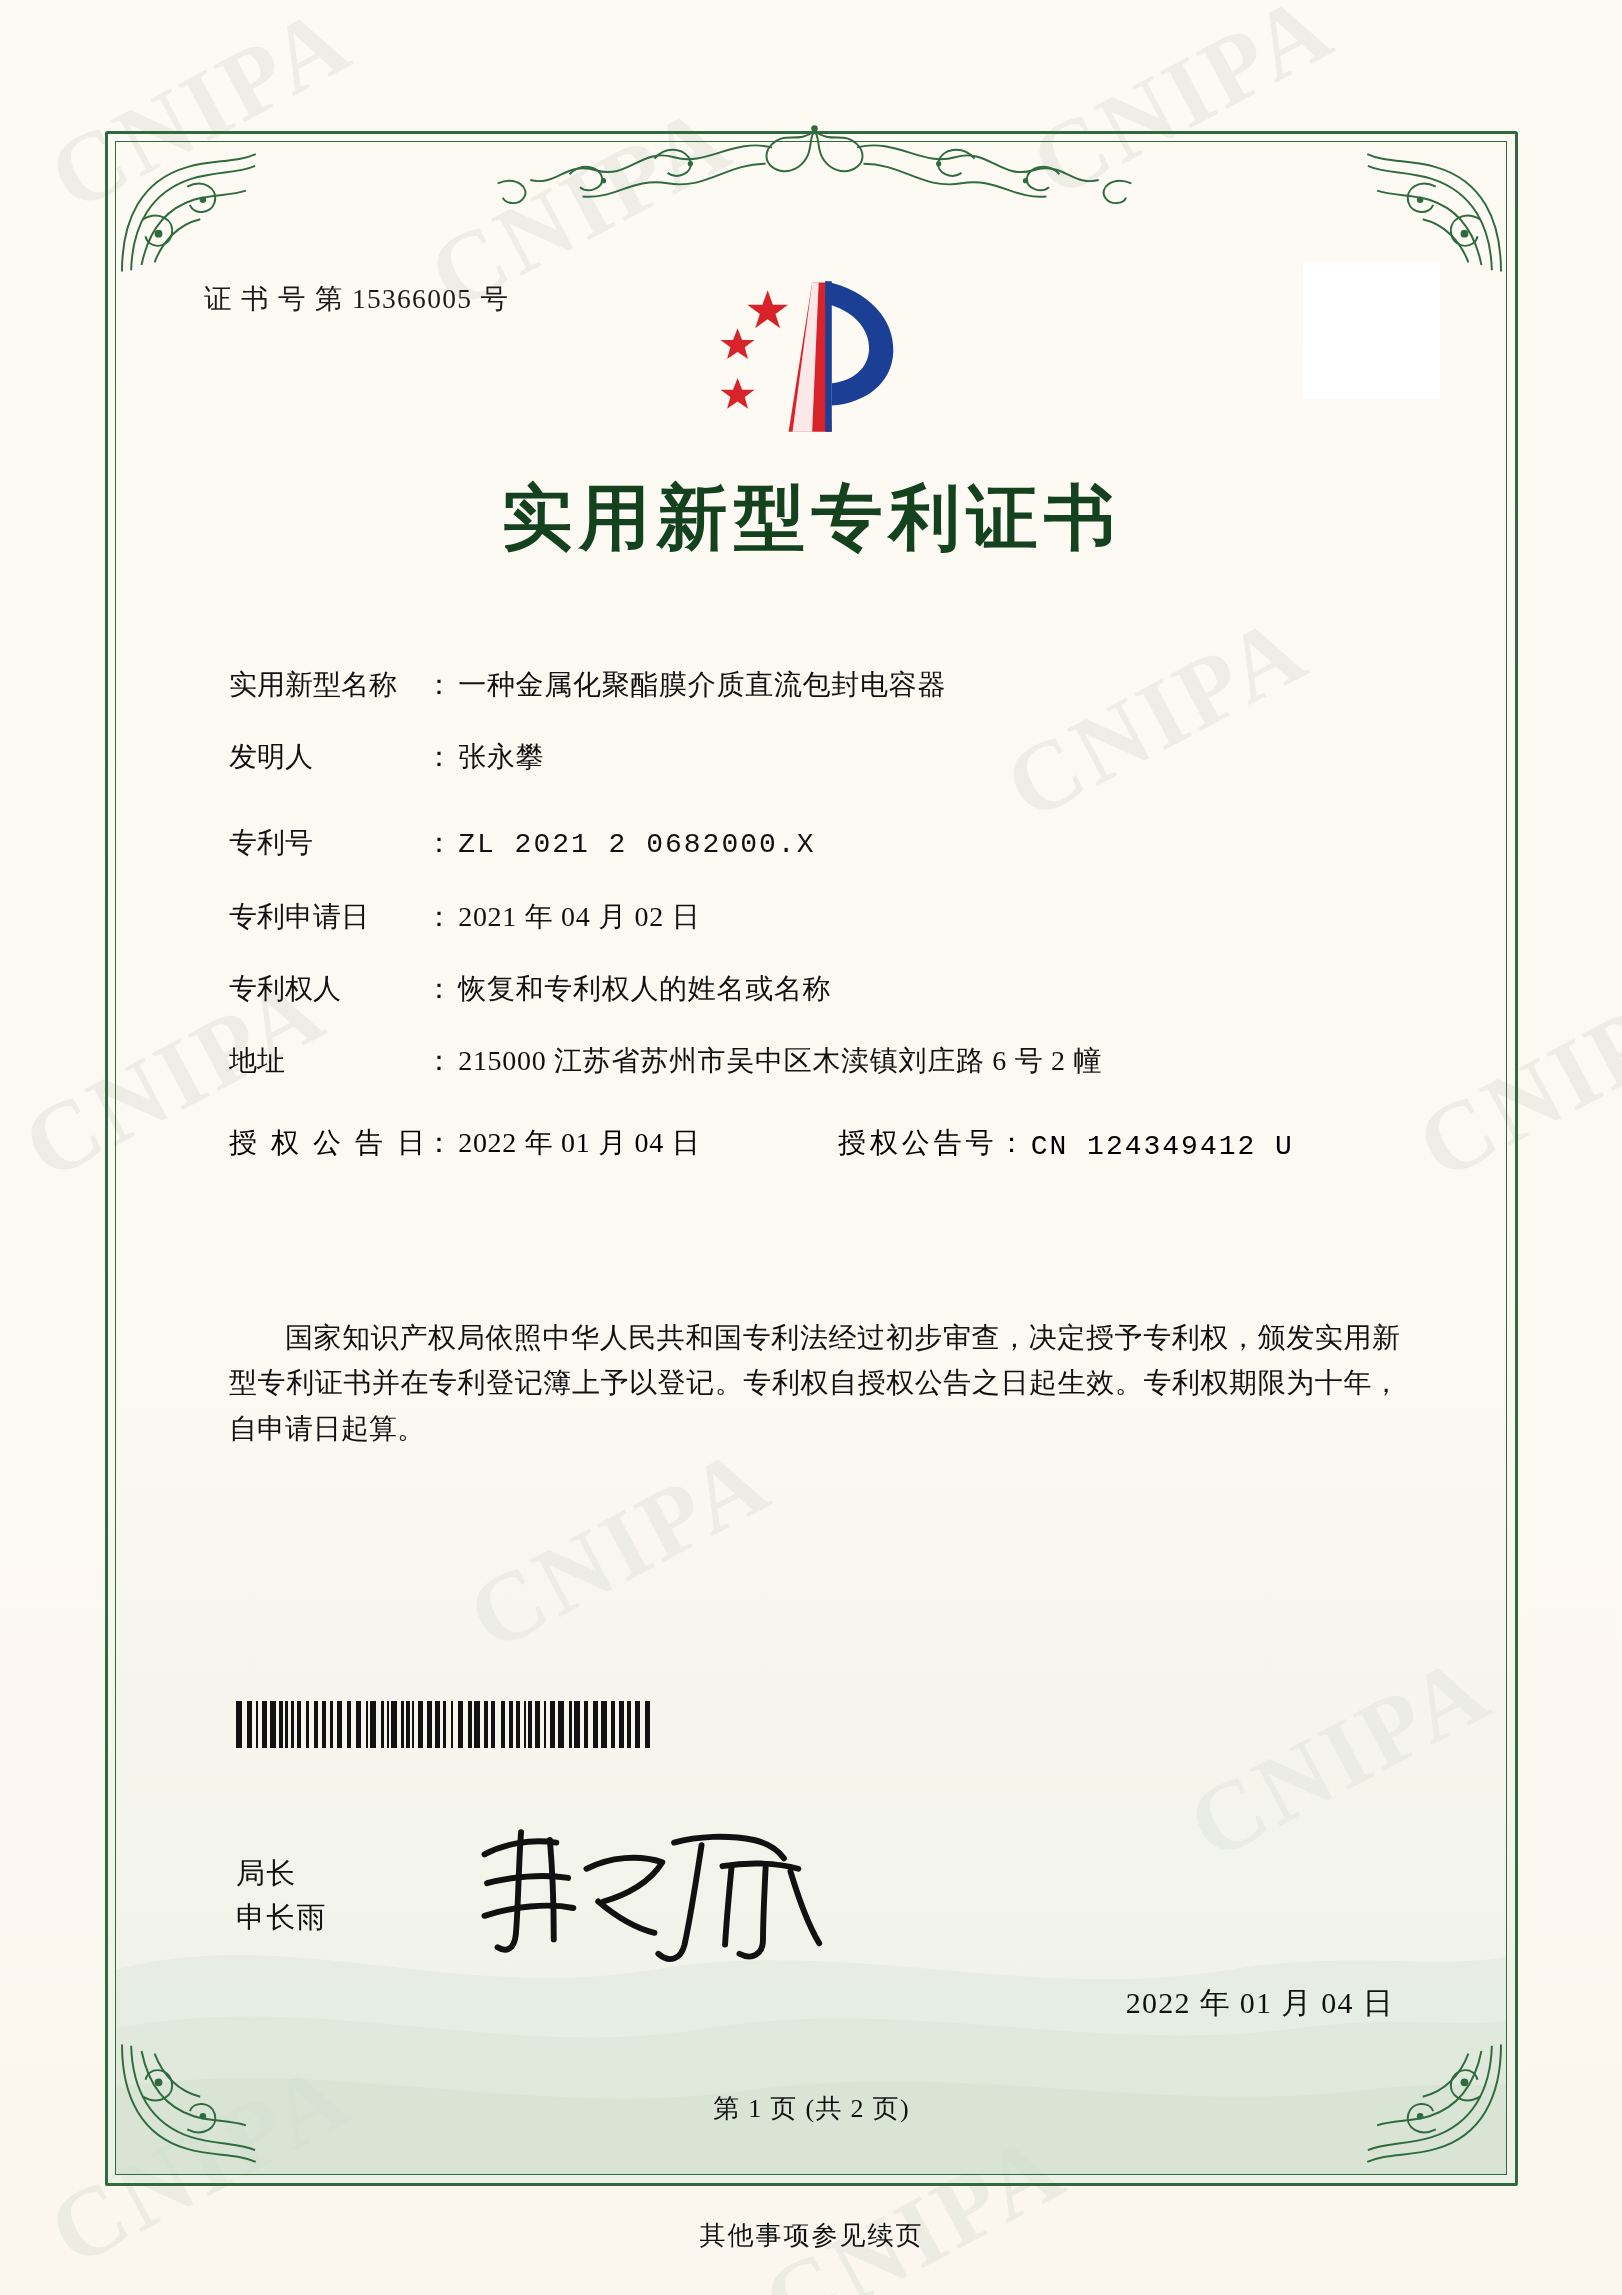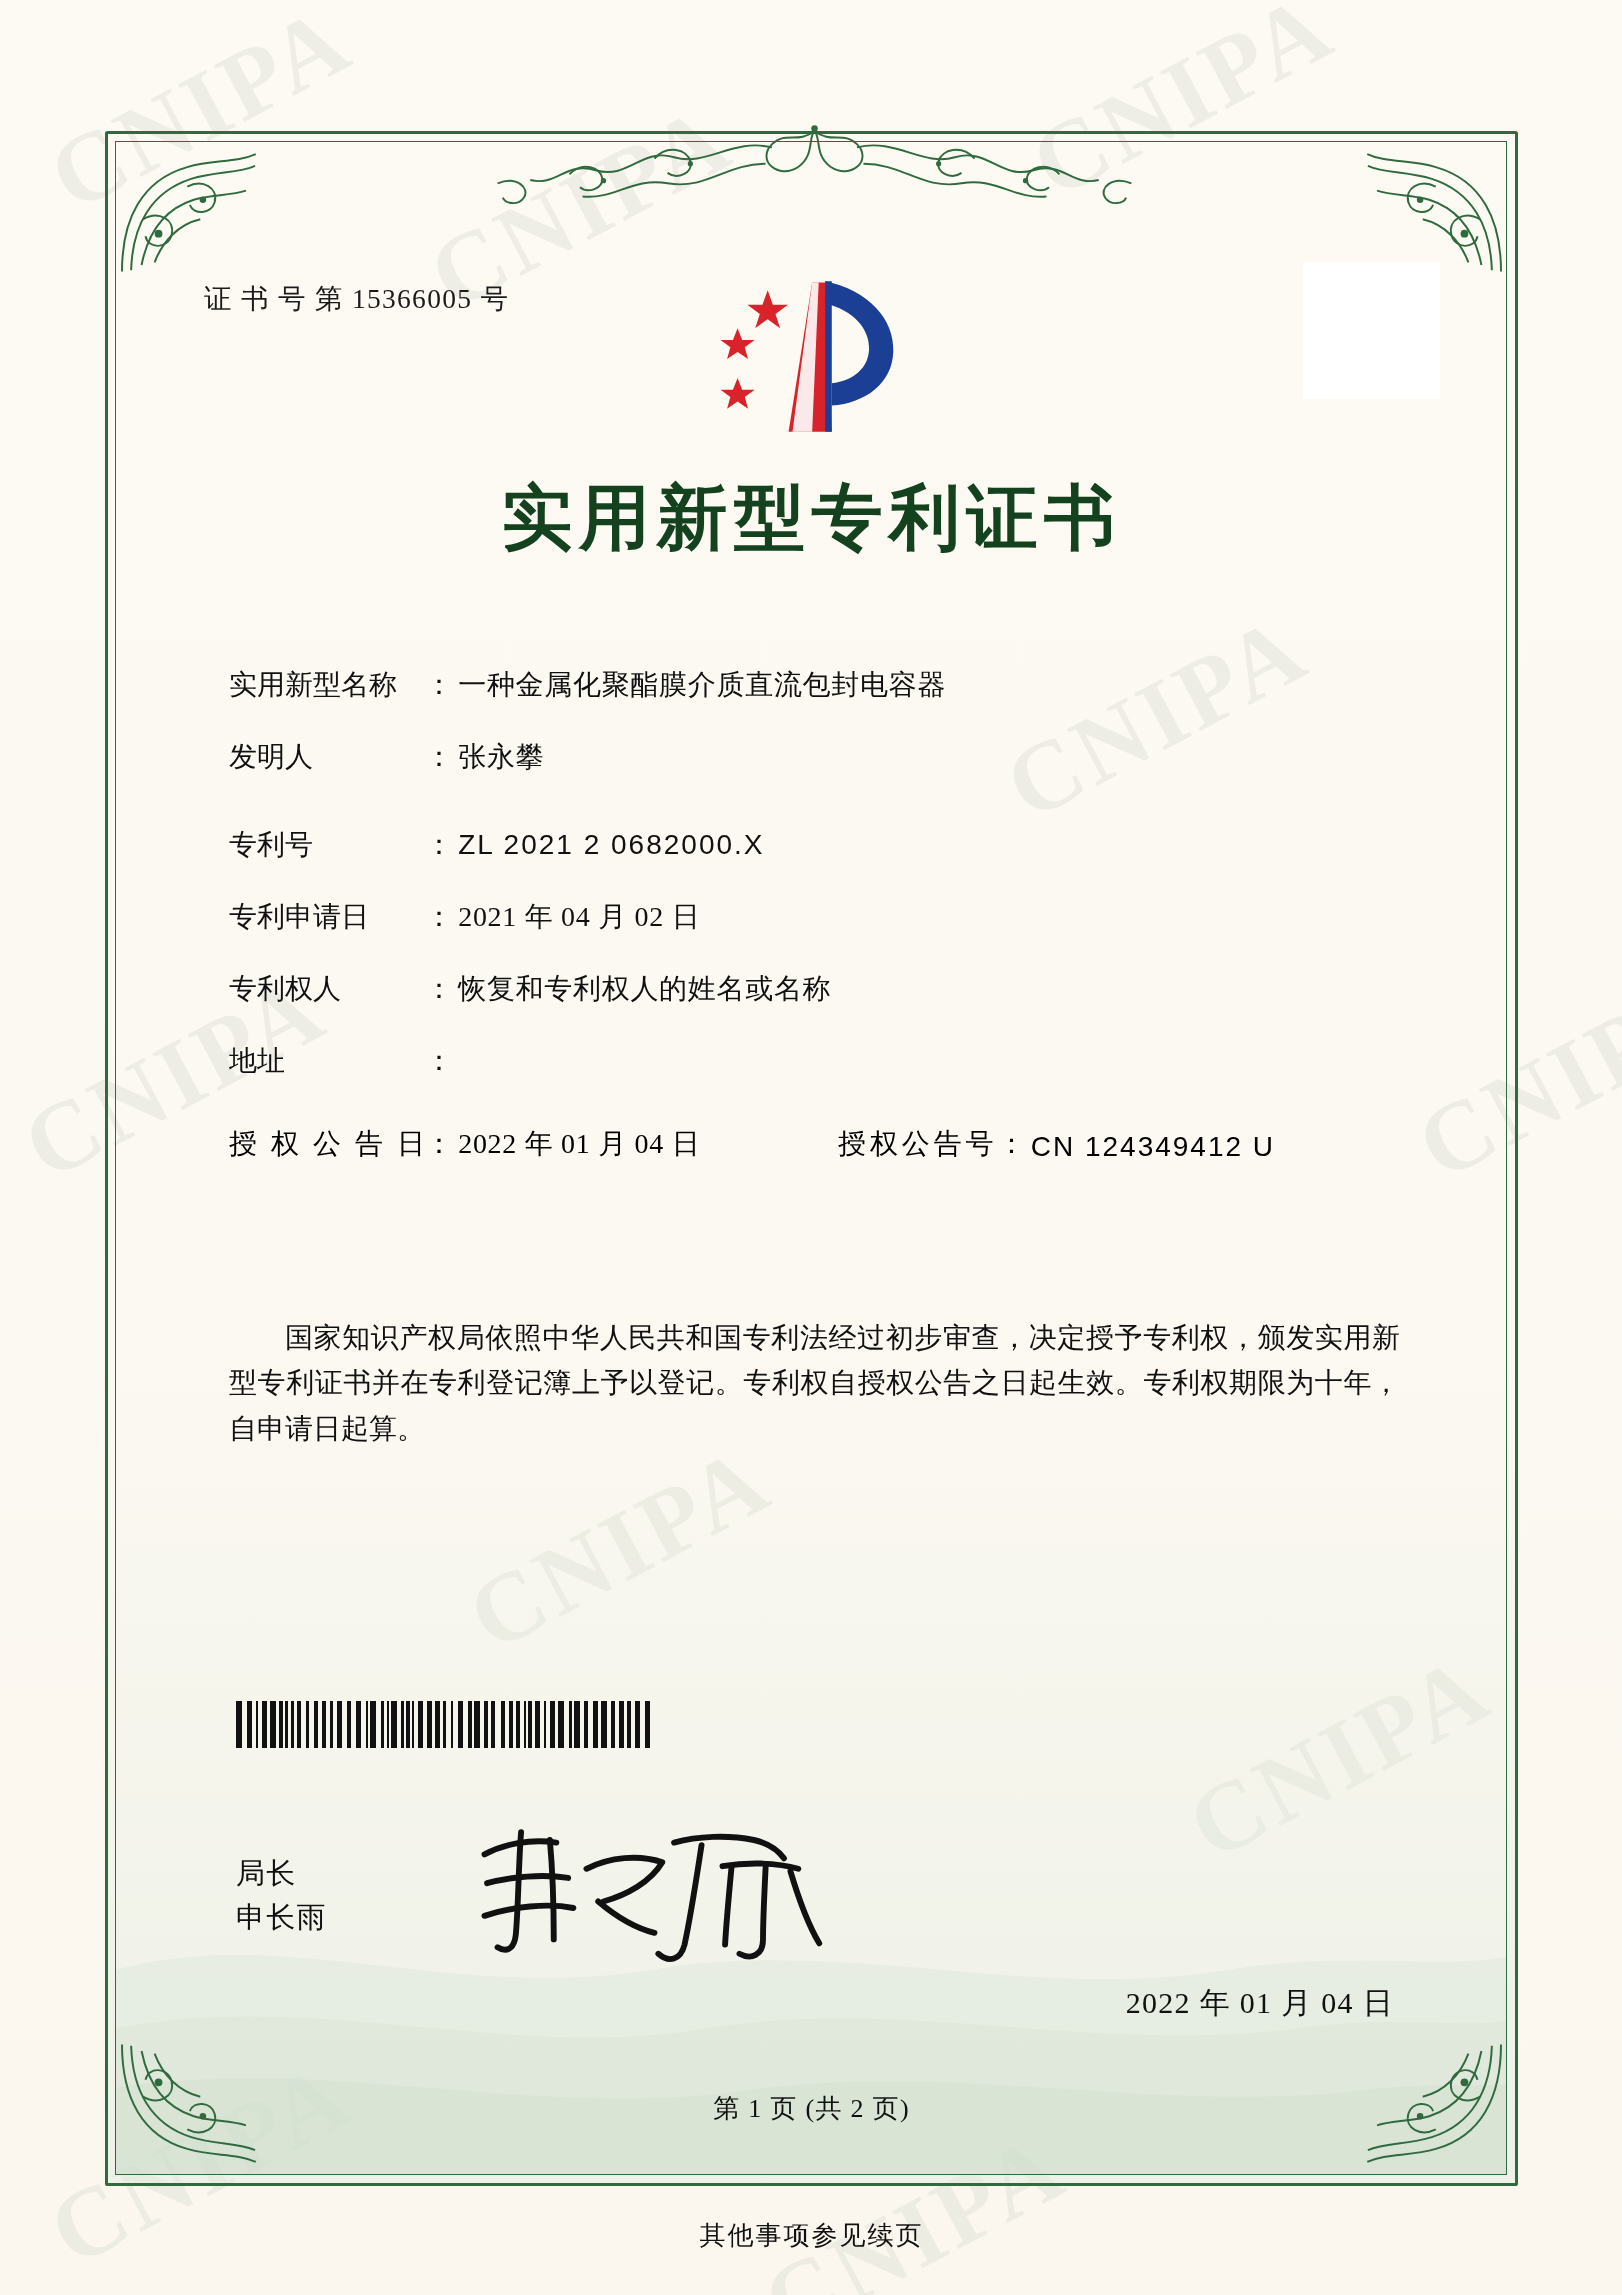--- a/index.html
+++ b/index.html
@@ -185,7 +185,7 @@
   .colon { flex: 0 0 auto; margin-right: 5.2px; }
   .val { flex: 1 1 auto; letter-spacing: 0.7px; }
   .val.mono {
-    font-family: Liberation Sans, sans-serif;
+    font-family: Liberation Mono, monospace;
     letter-spacing: 2px;
     margin-top: 16px;
   }

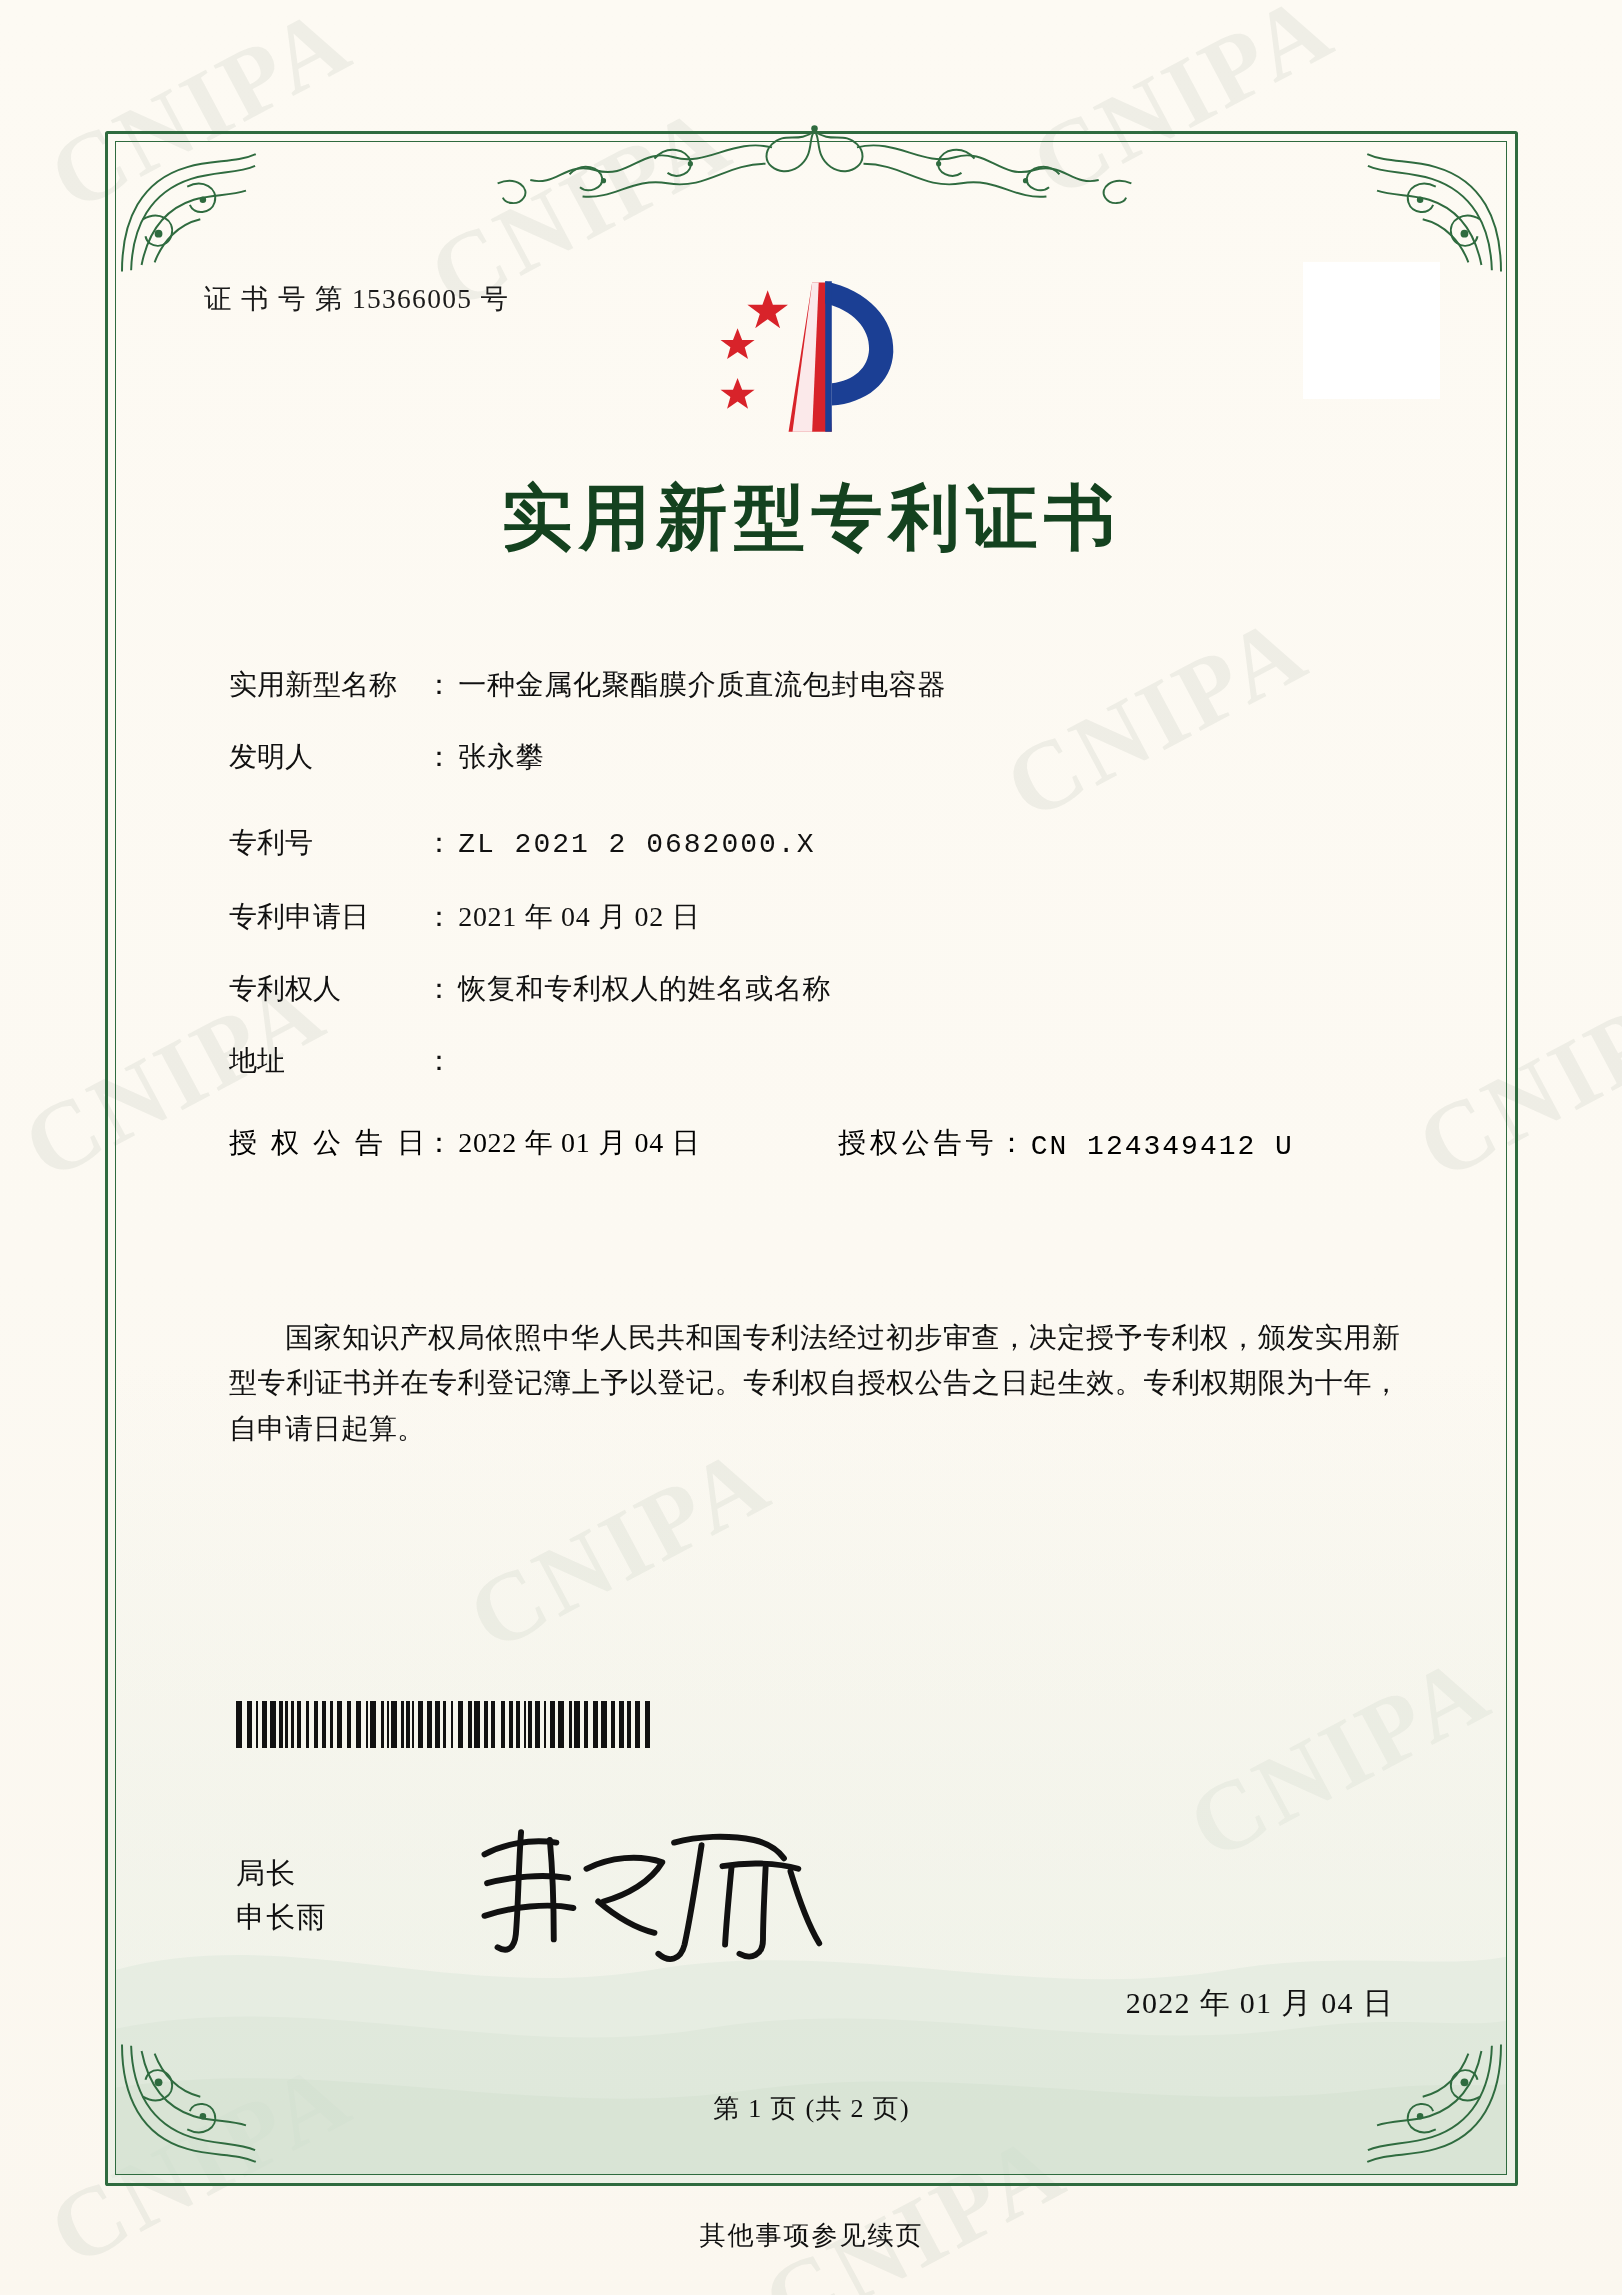--- a/index.html
+++ b/index.html
@@ -448,6 +448,7 @@
     <div class="row">
       <span class="lbl">地址</span>
       <span class="colon">：</span>
+      <span class="val">215000 江苏省苏州市吴中区木渎镇刘庄路 6 号 2 幢</span>
     </div>
 
     <div class="row-split">

